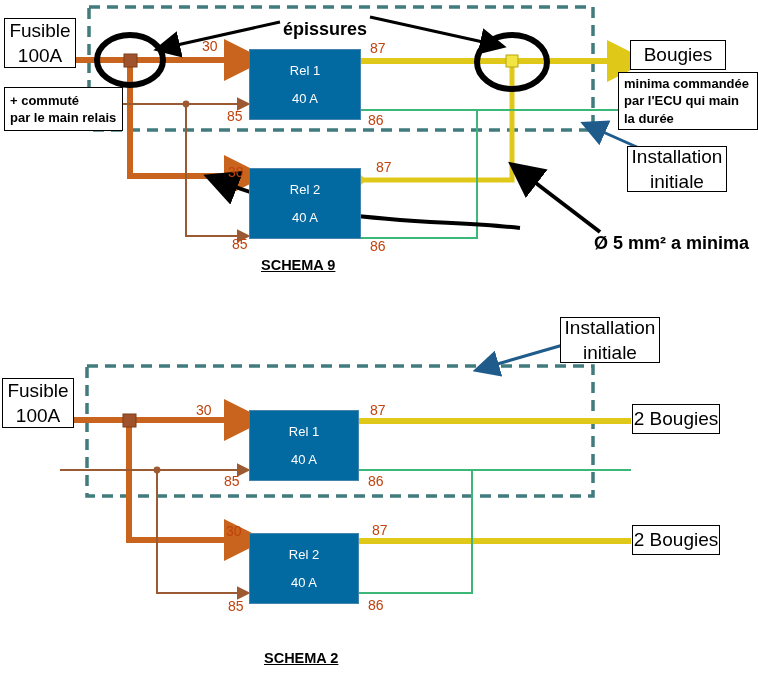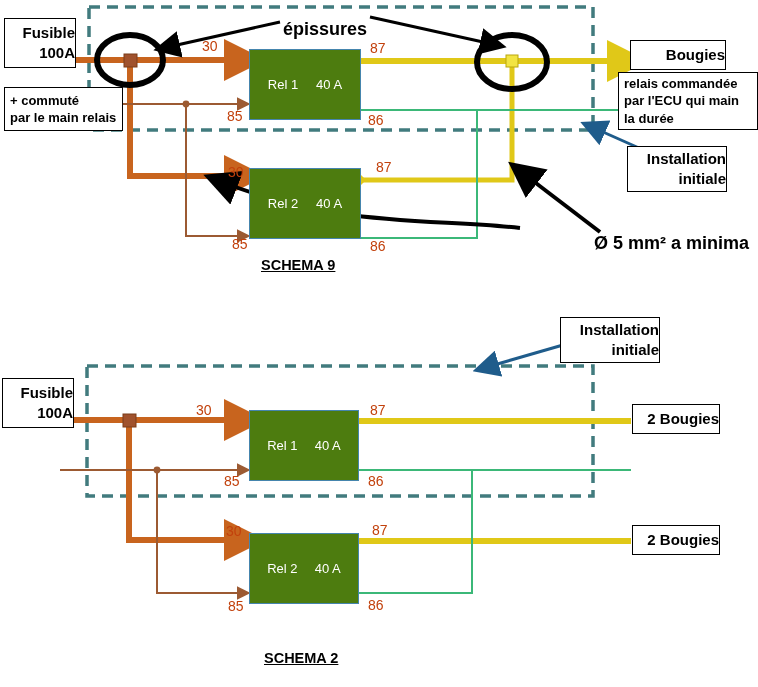--- a/index.html
+++ b/index.html
@@ -10,8 +10,8 @@
   .txtbox{
     position:absolute;background:#ffffff;border:1px solid #000000;
     box-sizing:border-box;display:flex;flex-direction:column;
-    align-items:flex-end;justify-content:center;
-    font-size:15px;color:#000;line-height:1.32;z-index:6;font-weight:bold;
+    align-items:center;justify-content:center;
+    font-size:19px;color:#000;line-height:1.32;z-index:6;
   }
   .txtbox.left{align-items:flex-start;padding-left:5px;}
   .txtbox.bold{font-weight:bold;font-size:13px;}

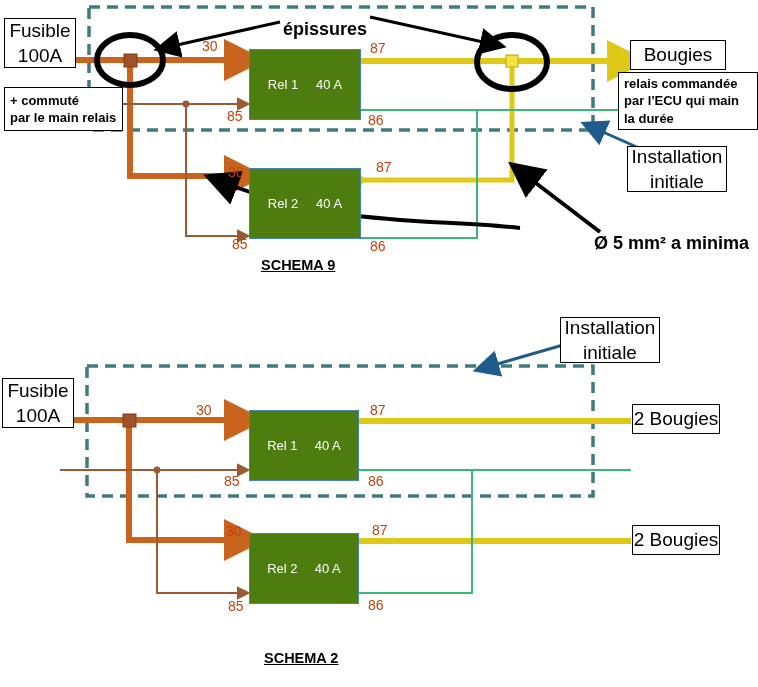--- a/index.html
+++ b/index.html
@@ -18,8 +18,8 @@
   .txtbox span{display:block;white-space:nowrap;}
 
   .relay{
-    position:absolute;background:#4d7c0f;border:1px solid #4585ad;
-    box-sizing:border-box;display:flex;flex-direction:row;
+    position:absolute;background:#0369a1;border:1px solid #4585ad;
+    box-sizing:border-box;display:flex;flex-direction:column;
     align-items:center;justify-content:space-evenly;
     color:#ffffff;font-size:13px;z-index:5;
   }

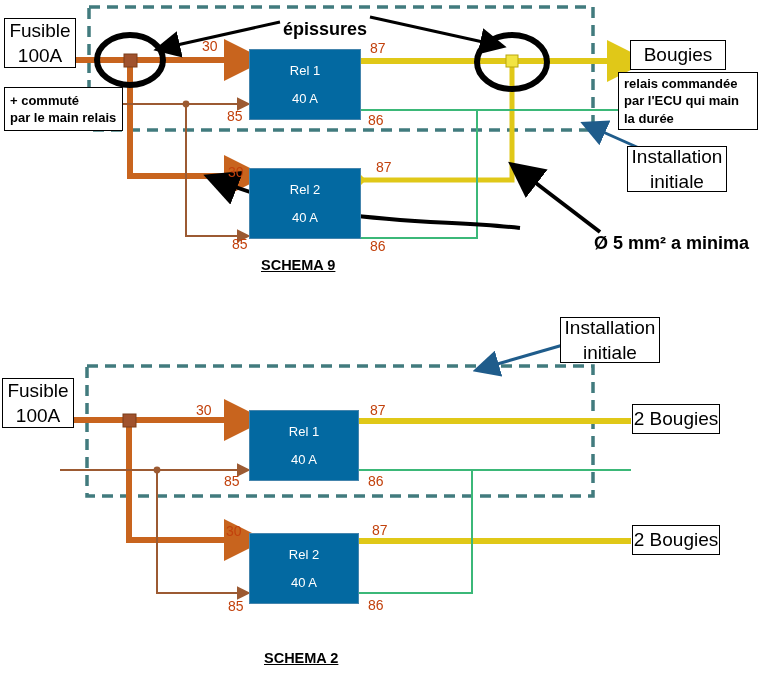--- a/index.html
+++ b/index.html
@@ -136,7 +136,7 @@
   </div>
 
   <div class="txtbox left bold" style="left:618px;top:72px;width:140px;height:58px;">
-    <span>relais commandée</span>
+    <span>minima commandée</span>
     <span>par l'ECU qui main</span>
     <span>la durée</span>
   </div>

